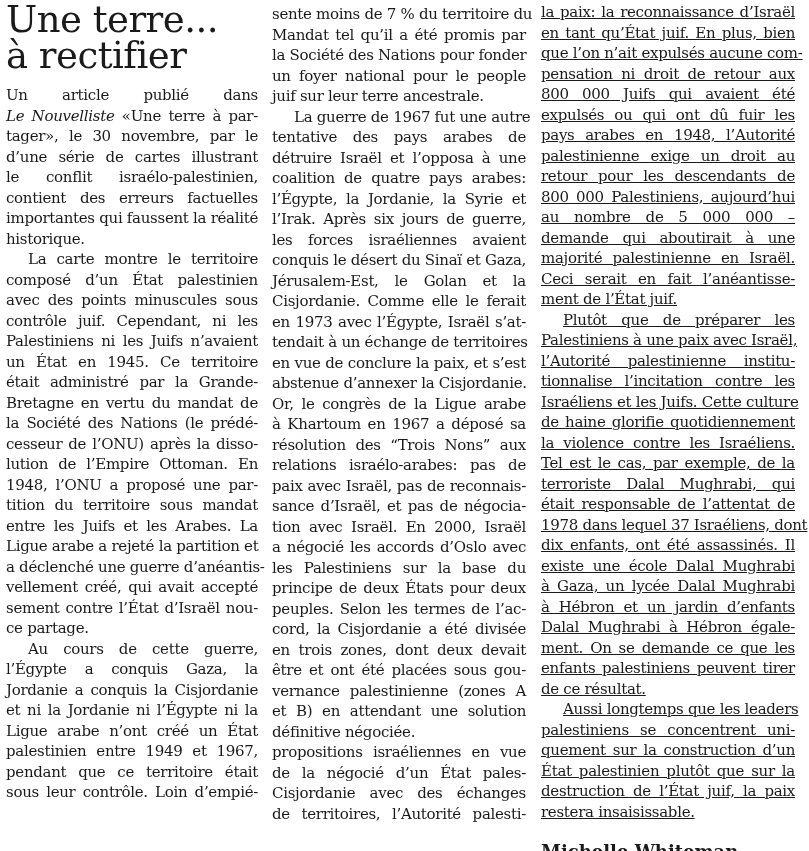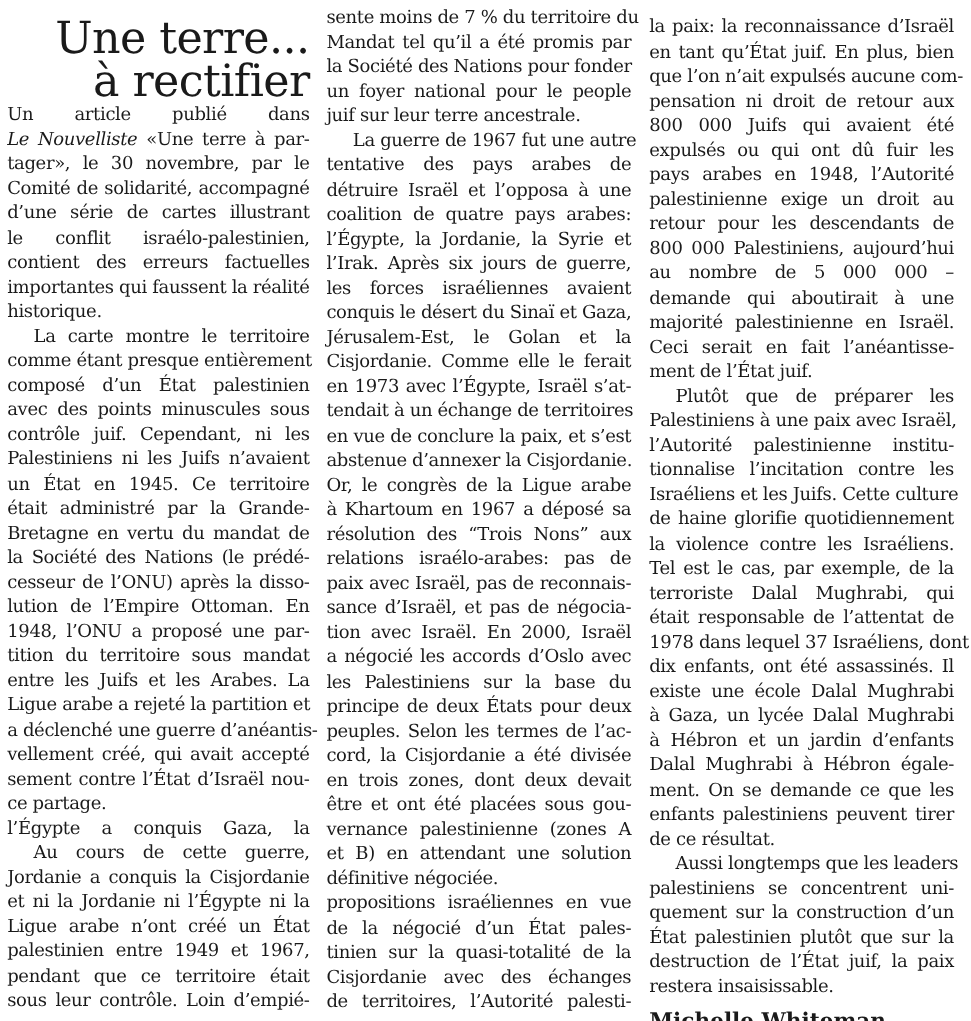--- a/index.html
+++ b/index.html
@@ -23,9 +23,8 @@
     line-height: 36px;
     letter-spacing: -0.5px;
     margin: 0;
-    padding-top: 14px;
+    padding-top: 2px;
     color: #1a1a1a;
-    text-align: right;
   }
   .headline .hl { display: block; white-space: nowrap; }
   .body-lines { position: absolute; left: 0; right: 0; }

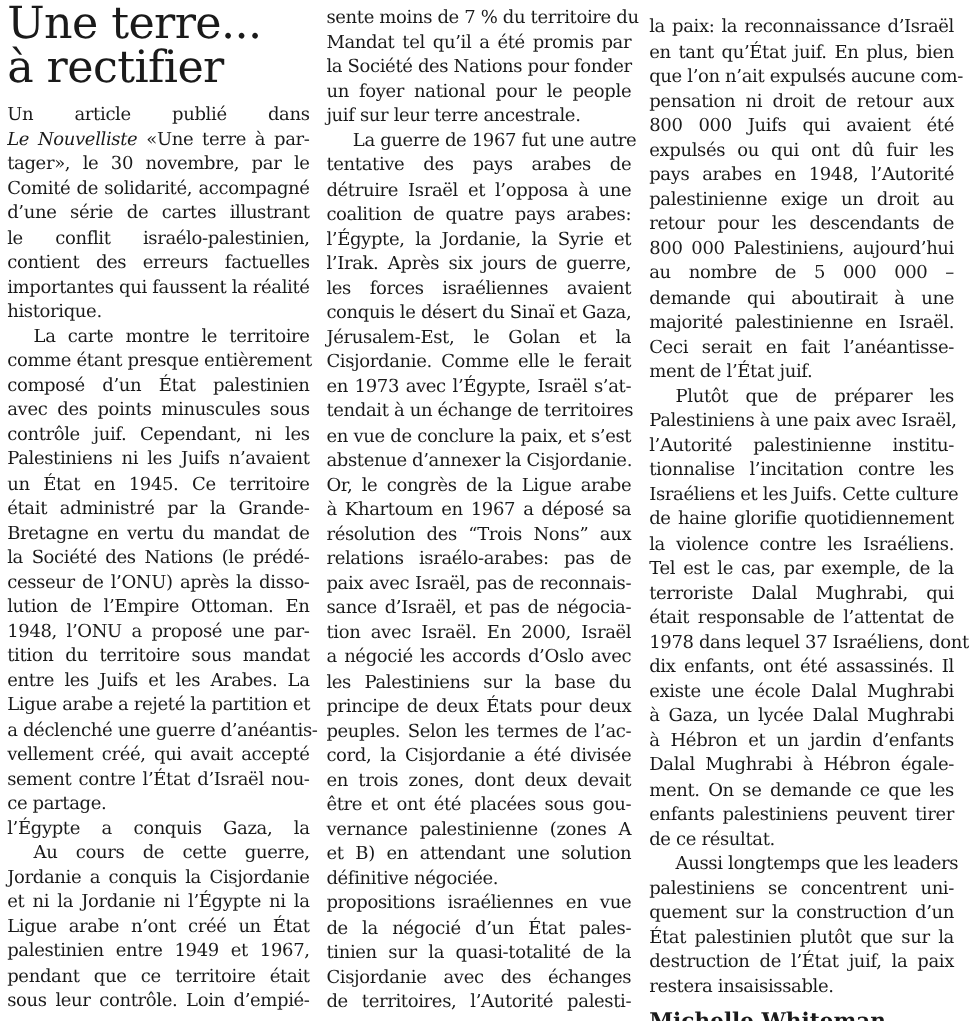--- a/index.html
+++ b/index.html
@@ -30,7 +30,7 @@
   .body-lines { position: absolute; left: 0; right: 0; }
   #col1 .body-lines { top: 85px; }
   #col2 .body-lines { top: 4px; }
-  #col3 .body-lines { top: 12px; }
+  #col3 .body-lines { top: 2px; text-decoration: underline; }
   .ln {
     display: block;
     height: 20.5px;

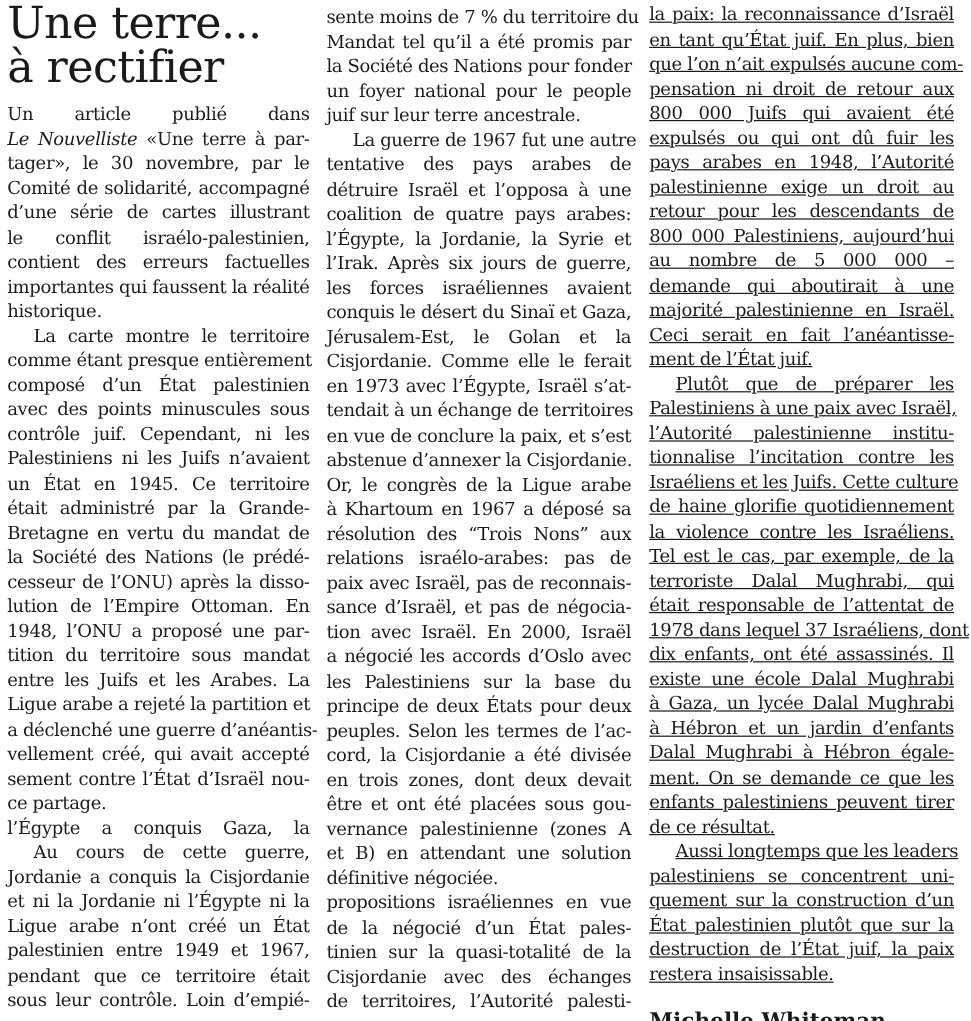--- a/index.html
+++ b/index.html
@@ -61,7 +61,6 @@
       <span class="ln">Un article publié dans</span>
       <span class="ln"><i>Le Nouvelliste</i> <span>«Une terre à par-</span></span>
       <span class="ln">tager», le 30 novembre, par le</span>
-      <span class="ln">Comité de solidarité, accompagné</span>
       <span class="ln">d’une série de cartes illustrant</span>
       <span class="ln">le conflit israélo-palestinien,</span>
       <span class="ln">contient des erreurs factuelles</span>

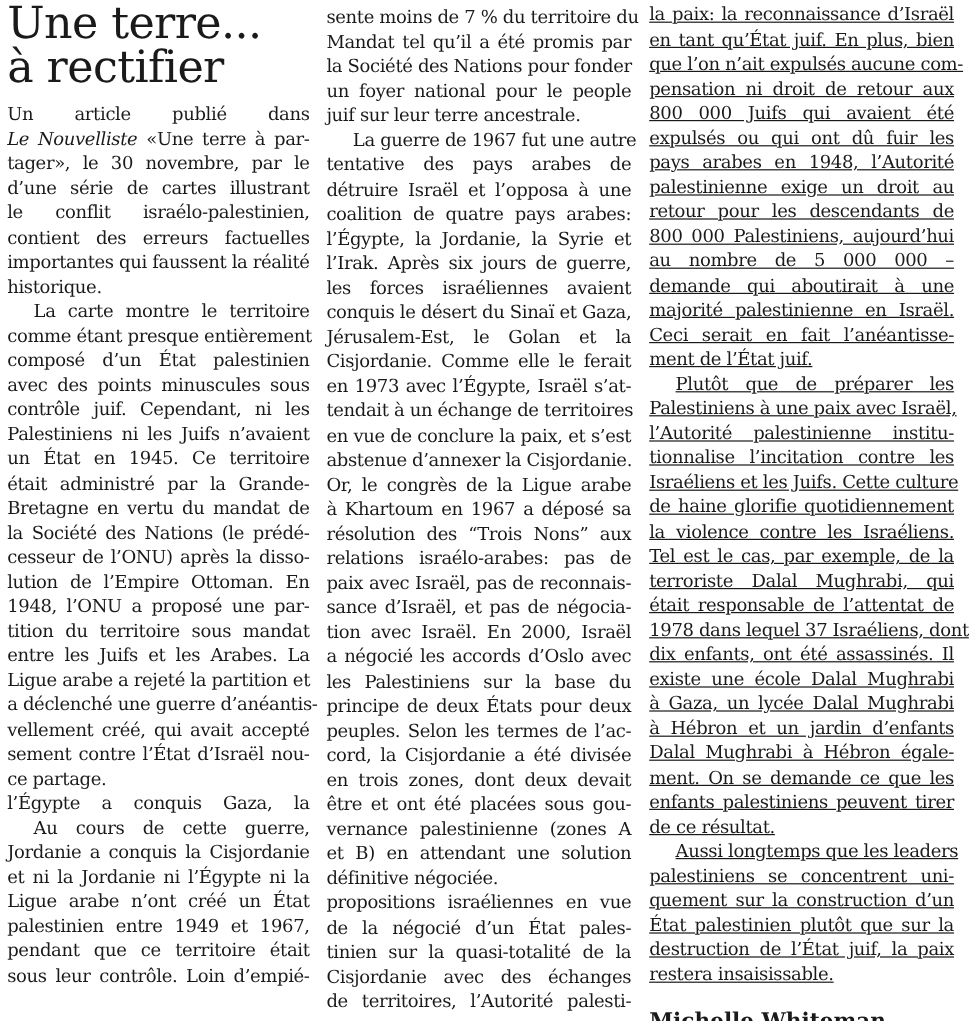--- a/index.html
+++ b/index.html
@@ -67,7 +67,6 @@
       <span class="ln">importantes qui faussent la réalité</span>
       <span class="ln last">historique.</span>
       <span class="ln indent">La carte montre le territoire</span>
-      <span class="ln">comme étant presque entièrement</span>
       <span class="ln">composé d’un État palestinien</span>
       <span class="ln">avec des points minuscules sous</span>
       <span class="ln">contrôle juif. Cependant, ni les</span>

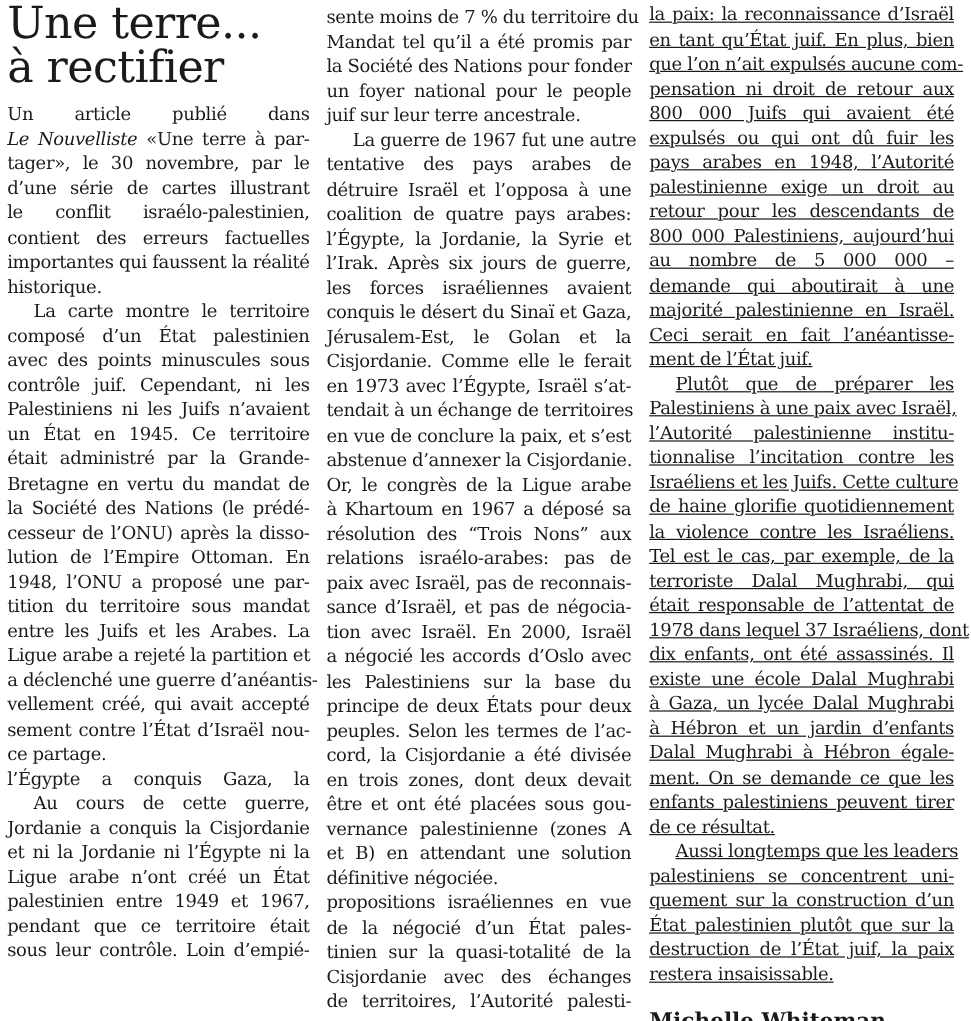--- a/index.html
+++ b/index.html
@@ -85,8 +85,8 @@
       <span class="ln">vellement créé, qui avait accepté</span>
       <span class="ln">sement contre l’État d’Israël nou-</span>
       <span class="ln last">ce partage.</span>
+      <span class="ln indent">Au cours de cette guerre,</span>
       <span class="ln">l’Égypte a conquis Gaza, la</span>
-      <span class="ln indent">Au cours de cette guerre,</span>
       <span class="ln">Jordanie a conquis la Cisjordanie</span>
       <span class="ln">et ni la Jordanie ni l’Égypte ni la</span>
       <span class="ln">Ligue arabe n’ont créé un État</span>

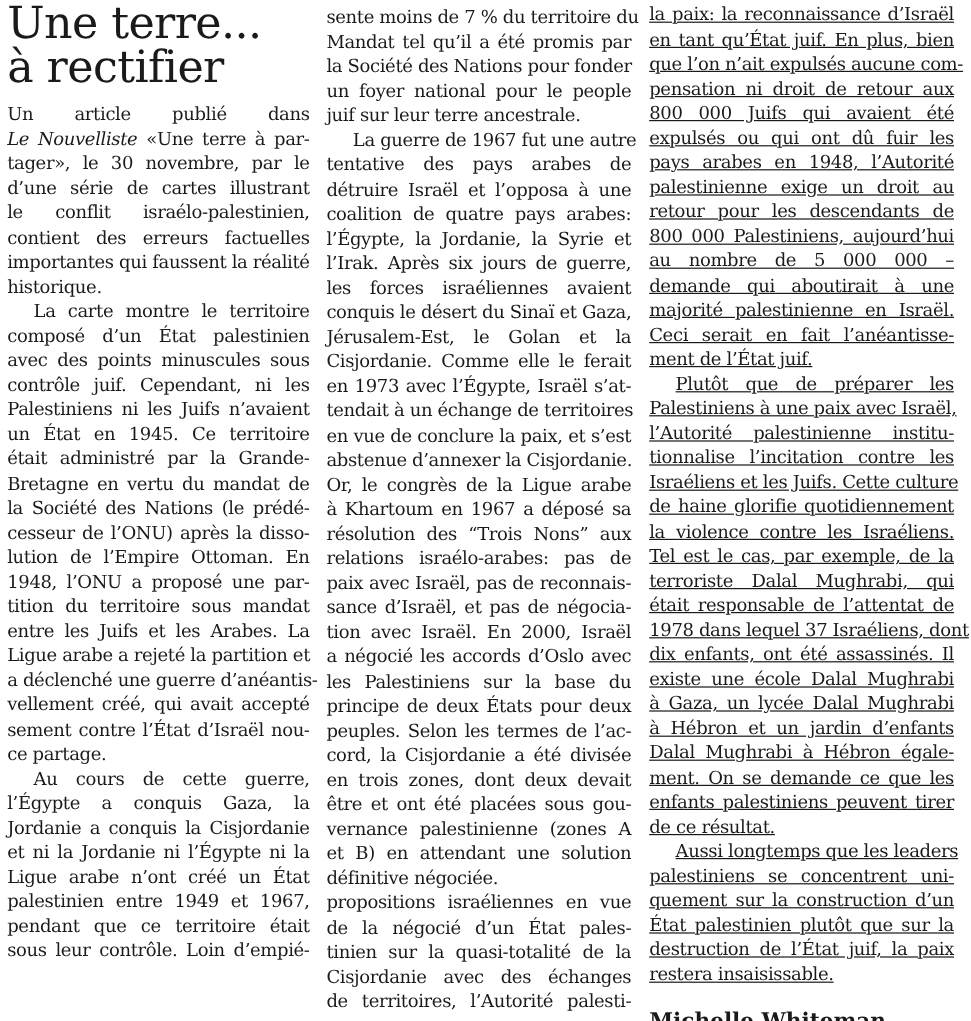--- a/index.html
+++ b/index.html
@@ -136,7 +136,6 @@
       <span class="ln last">définitive négociée.</span>
       <span class="ln">propositions israéliennes en vue</span>
       <span class="ln">de la négocié d’un État pales-</span>
-      <span class="ln">tinien sur la quasi-totalité de la</span>
       <span class="ln">Cisjordanie avec des échanges</span>
       <span class="ln">de territoires, l’Autorité palesti-</span>
     </div>

